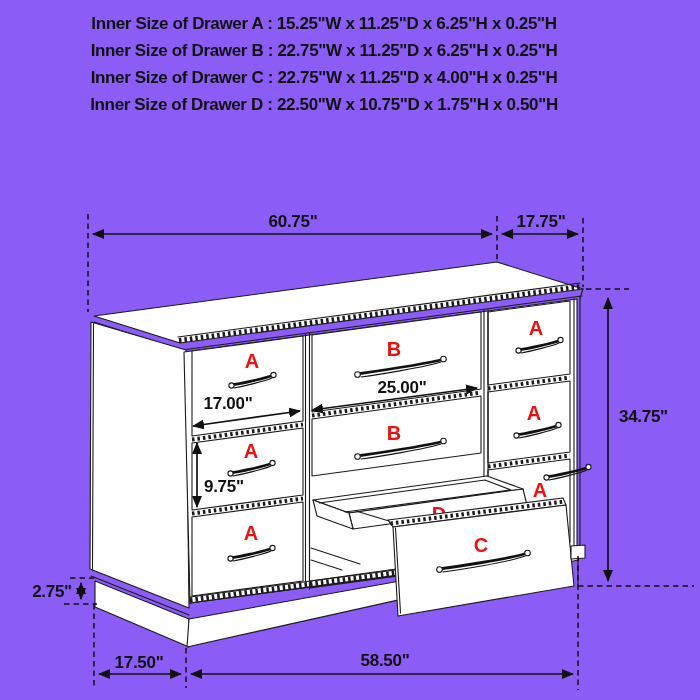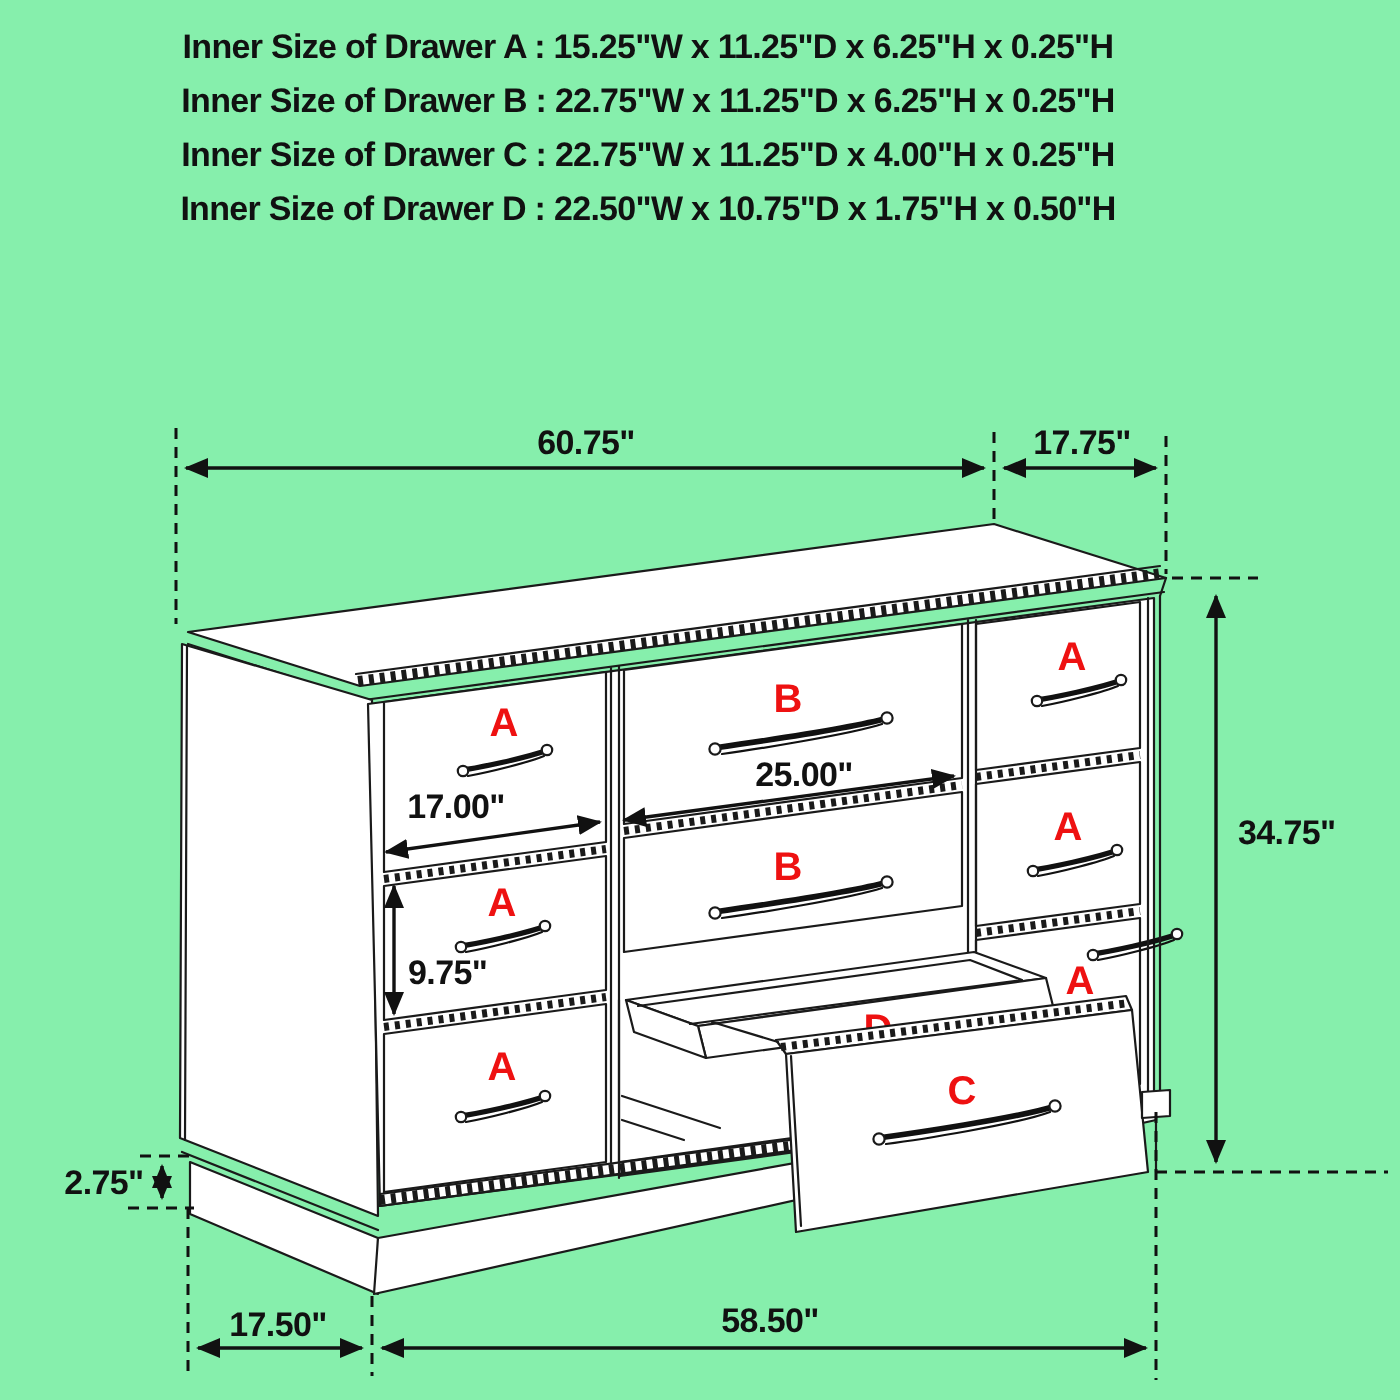--- a/index.html
+++ b/index.html
@@ -3,7 +3,7 @@
 <meta charset="utf-8">
 <style>
   html,body{margin:0;padding:0;background:#ffffff;}
-  .stage{width:700px;height:700px;position:relative;background:#86efac;overflow:hidden;
+  .stage{width:700px;height:700px;position:relative;background:#8b5cf6;overflow:hidden;
          font-family:"Liberation Sans", sans-serif;}
   svg{display:block;}
   .ln{stroke:#1a1a1a;stroke-width:1.1;fill:none;stroke-linecap:round;stroke-linejoin:round;}

